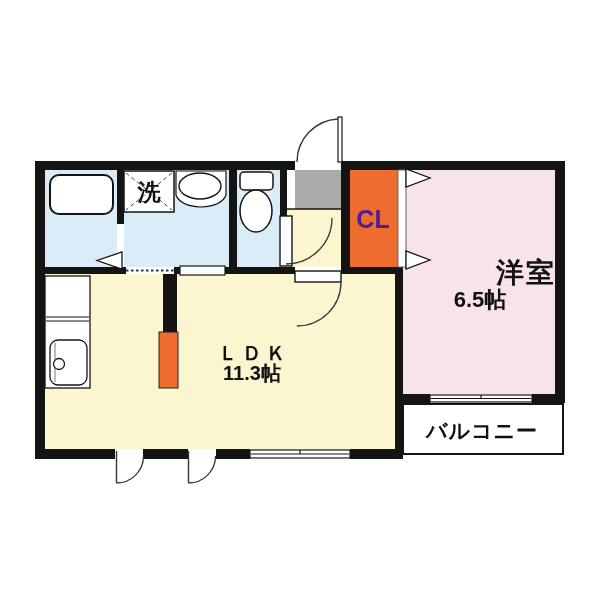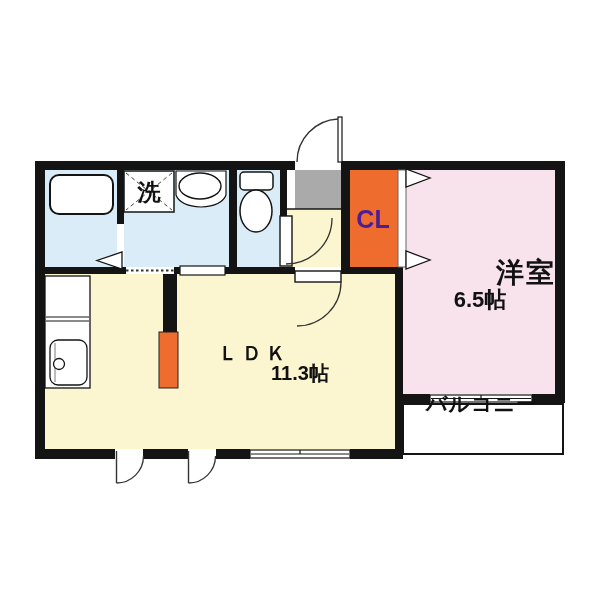--- a/index.html
+++ b/index.html
@@ -113,7 +113,7 @@
   <div class="label" style="left:478px;top:273px;font-size:28px;letter-spacing:2px;margin-left:48px;">洋室</div>
   <div class="label" style="left:480px;top:294px;font-size:22px;margin-top:6px;">6.5帖</div>
   <div class="label" style="left:254px;top:353px;font-size:20px;letter-spacing:4px;">ＬＤＫ</div>
-  <div class="label" style="left:252px;top:373px;font-size:20px;margin-left:48px;">11.3帖</div>
+  <div class="label" style="left:252px;top:373px;font-size:20px;">11.3帖</div>
   <div class="label" style="left:482px;top:403px;font-size:21px;letter-spacing:1px;">バルコニー</div>
 
 </div>

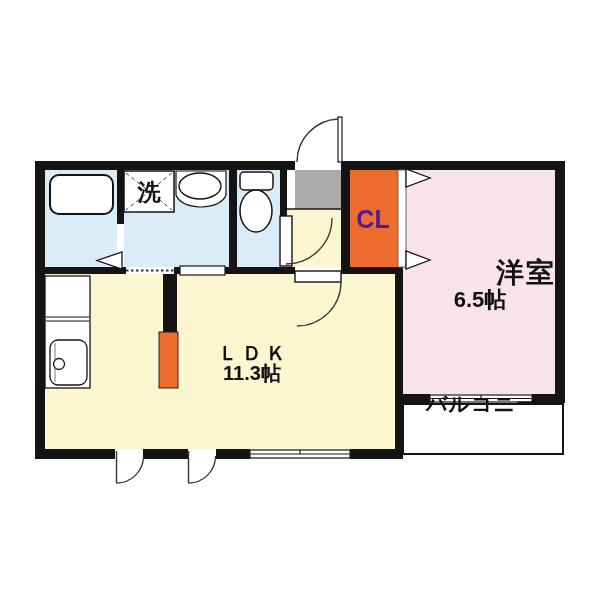--- a/index.html
+++ b/index.html
@@ -114,7 +114,7 @@
   <div class="label" style="left:480px;top:294px;font-size:22px;margin-top:6px;">6.5帖</div>
   <div class="label" style="left:254px;top:353px;font-size:20px;letter-spacing:4px;">ＬＤＫ</div>
   <div class="label" style="left:252px;top:373px;font-size:20px;">11.3帖</div>
-  <div class="label" style="left:482px;top:403px;font-size:21px;letter-spacing:1px;">バルコニー</div>
+  <div class="label" style="left:482px;top:430px;font-size:21px;letter-spacing:1px;">バルコニー</div>
 
 </div>
 

